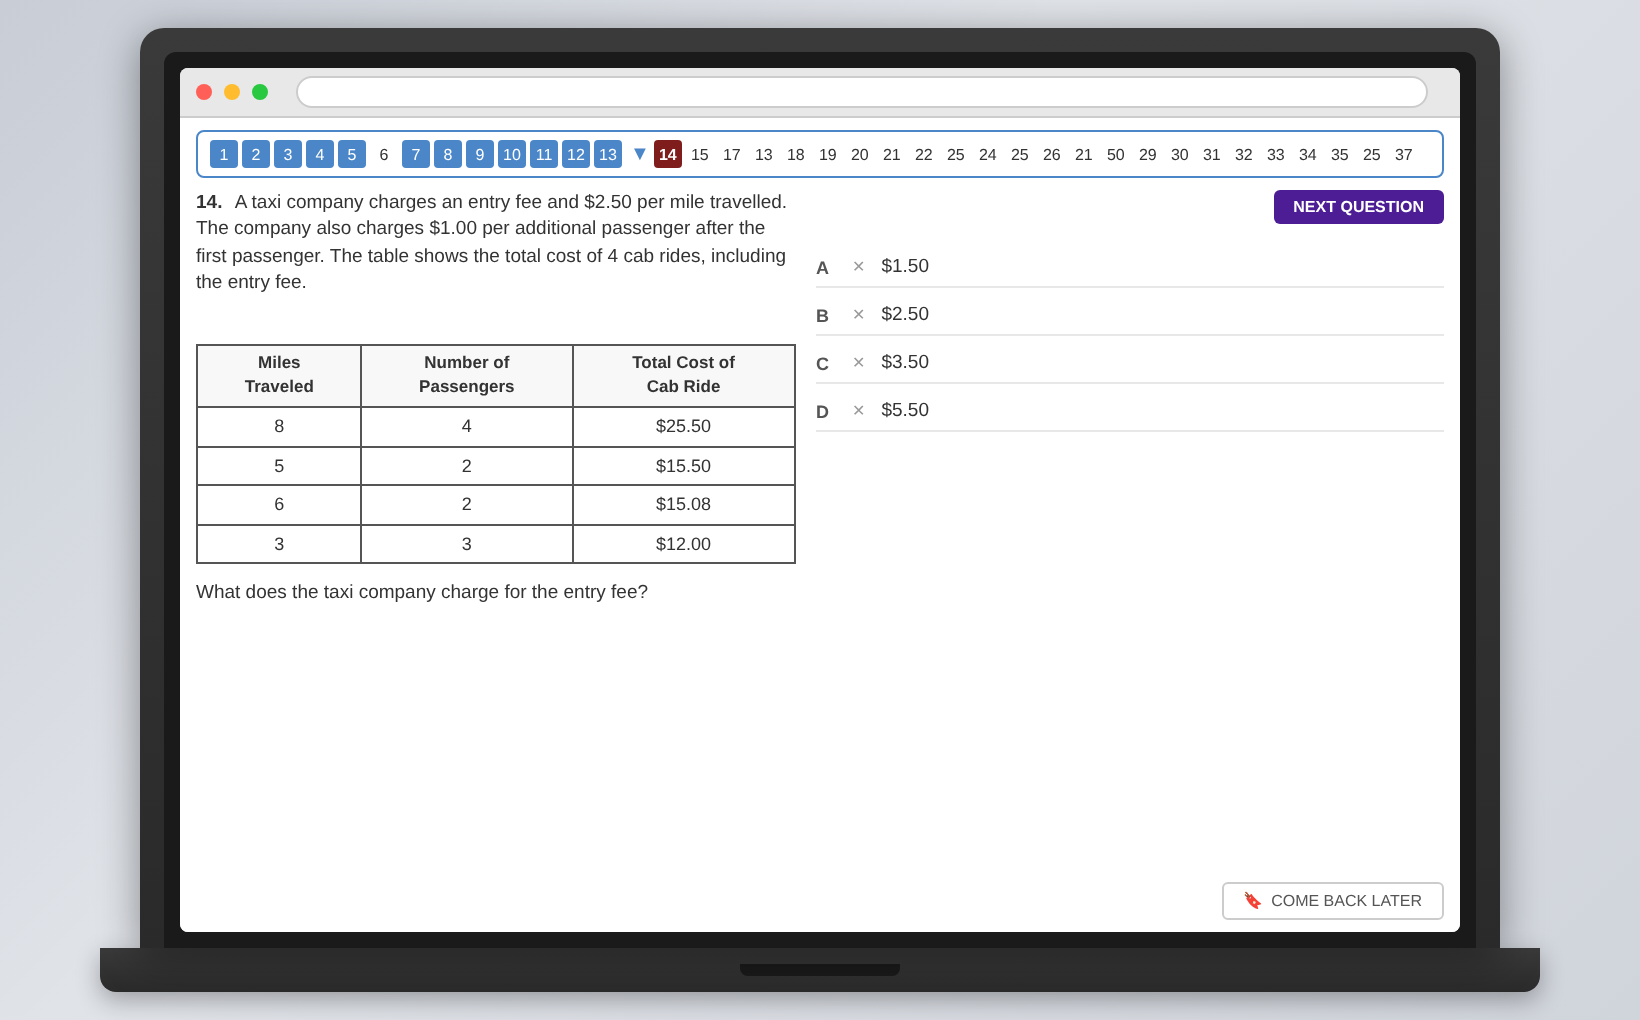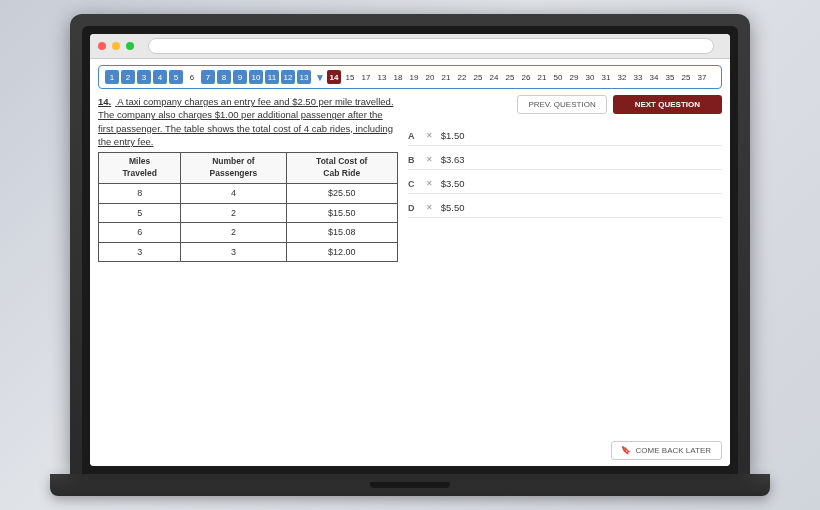--- a/index.html
+++ b/index.html
@@ -146,8 +146,7 @@
     }
 
     .question-text {
-      margin-bottom: 4px;
-      text-decoration: underline;
+      margin-bottom: 24px;
     }
 
     

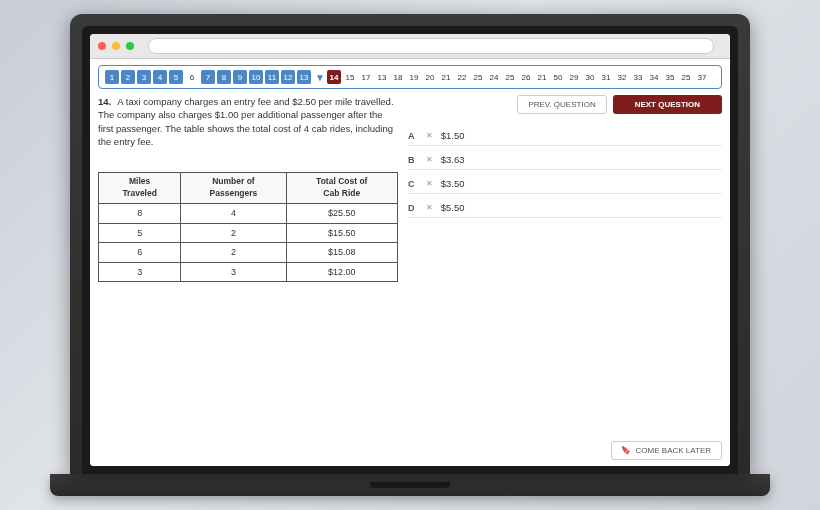--- a/index.html
+++ b/index.html
@@ -380,7 +380,6 @@
 
             <div class="answer-area">
               <div class="button-row">
-                <button class="btn-prev">PREV. QUESTION</button>
                 <button class="btn-next">NEXT QUESTION</button>
               </div>
 

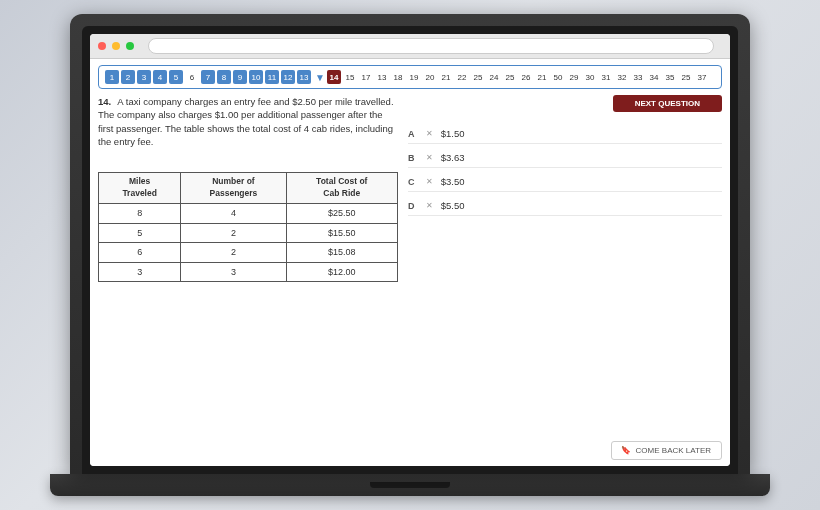--- a/index.html
+++ b/index.html
@@ -202,10 +202,10 @@
     }
 
     .btn-next {
-      padding: 4px 22px;
+      padding: 4px 10px;
       font-size: 8px;
       border: none;
-      background: #7f1d1d;
+      background: #4c1d95;
       color: white;
       border-radius: 3px;
       cursor: pointer;

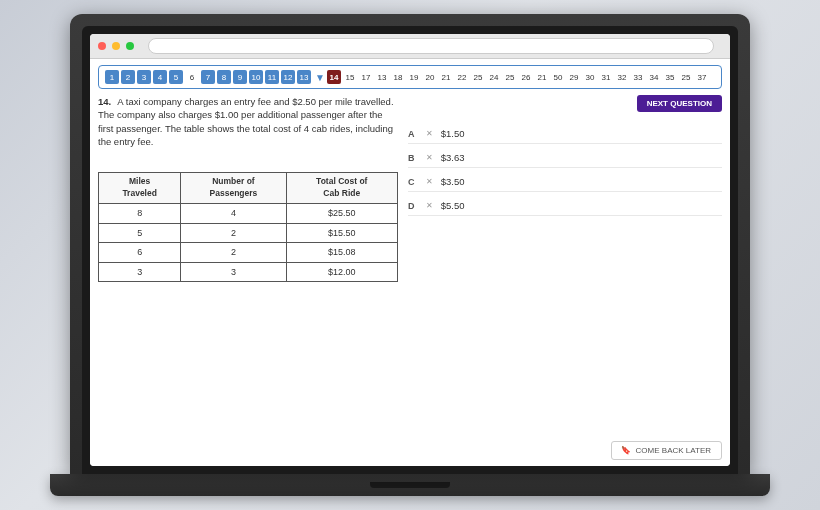--- a/index.html
+++ b/index.html
@@ -392,7 +392,7 @@
               <div class="answer-option">
                 <span class="option-letter">B</span>
                 <span class="option-x">✕</span>
-                <span class="option-value">$3.63</span>
+                <span class="option-value">$2.50</span>
               </div>
 
               <div class="answer-option">

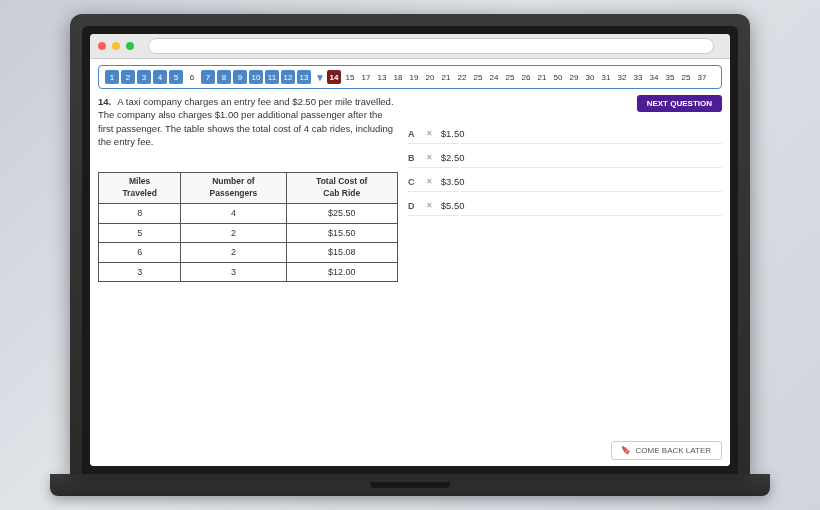--- a/index.html
+++ b/index.html
@@ -376,6 +376,7 @@
                 </tbody>
               </table>
 
+              <div class="bottom-question">What does the taxi company charge for the entry fee?</div>
             </div>
 
             <div class="answer-area">

